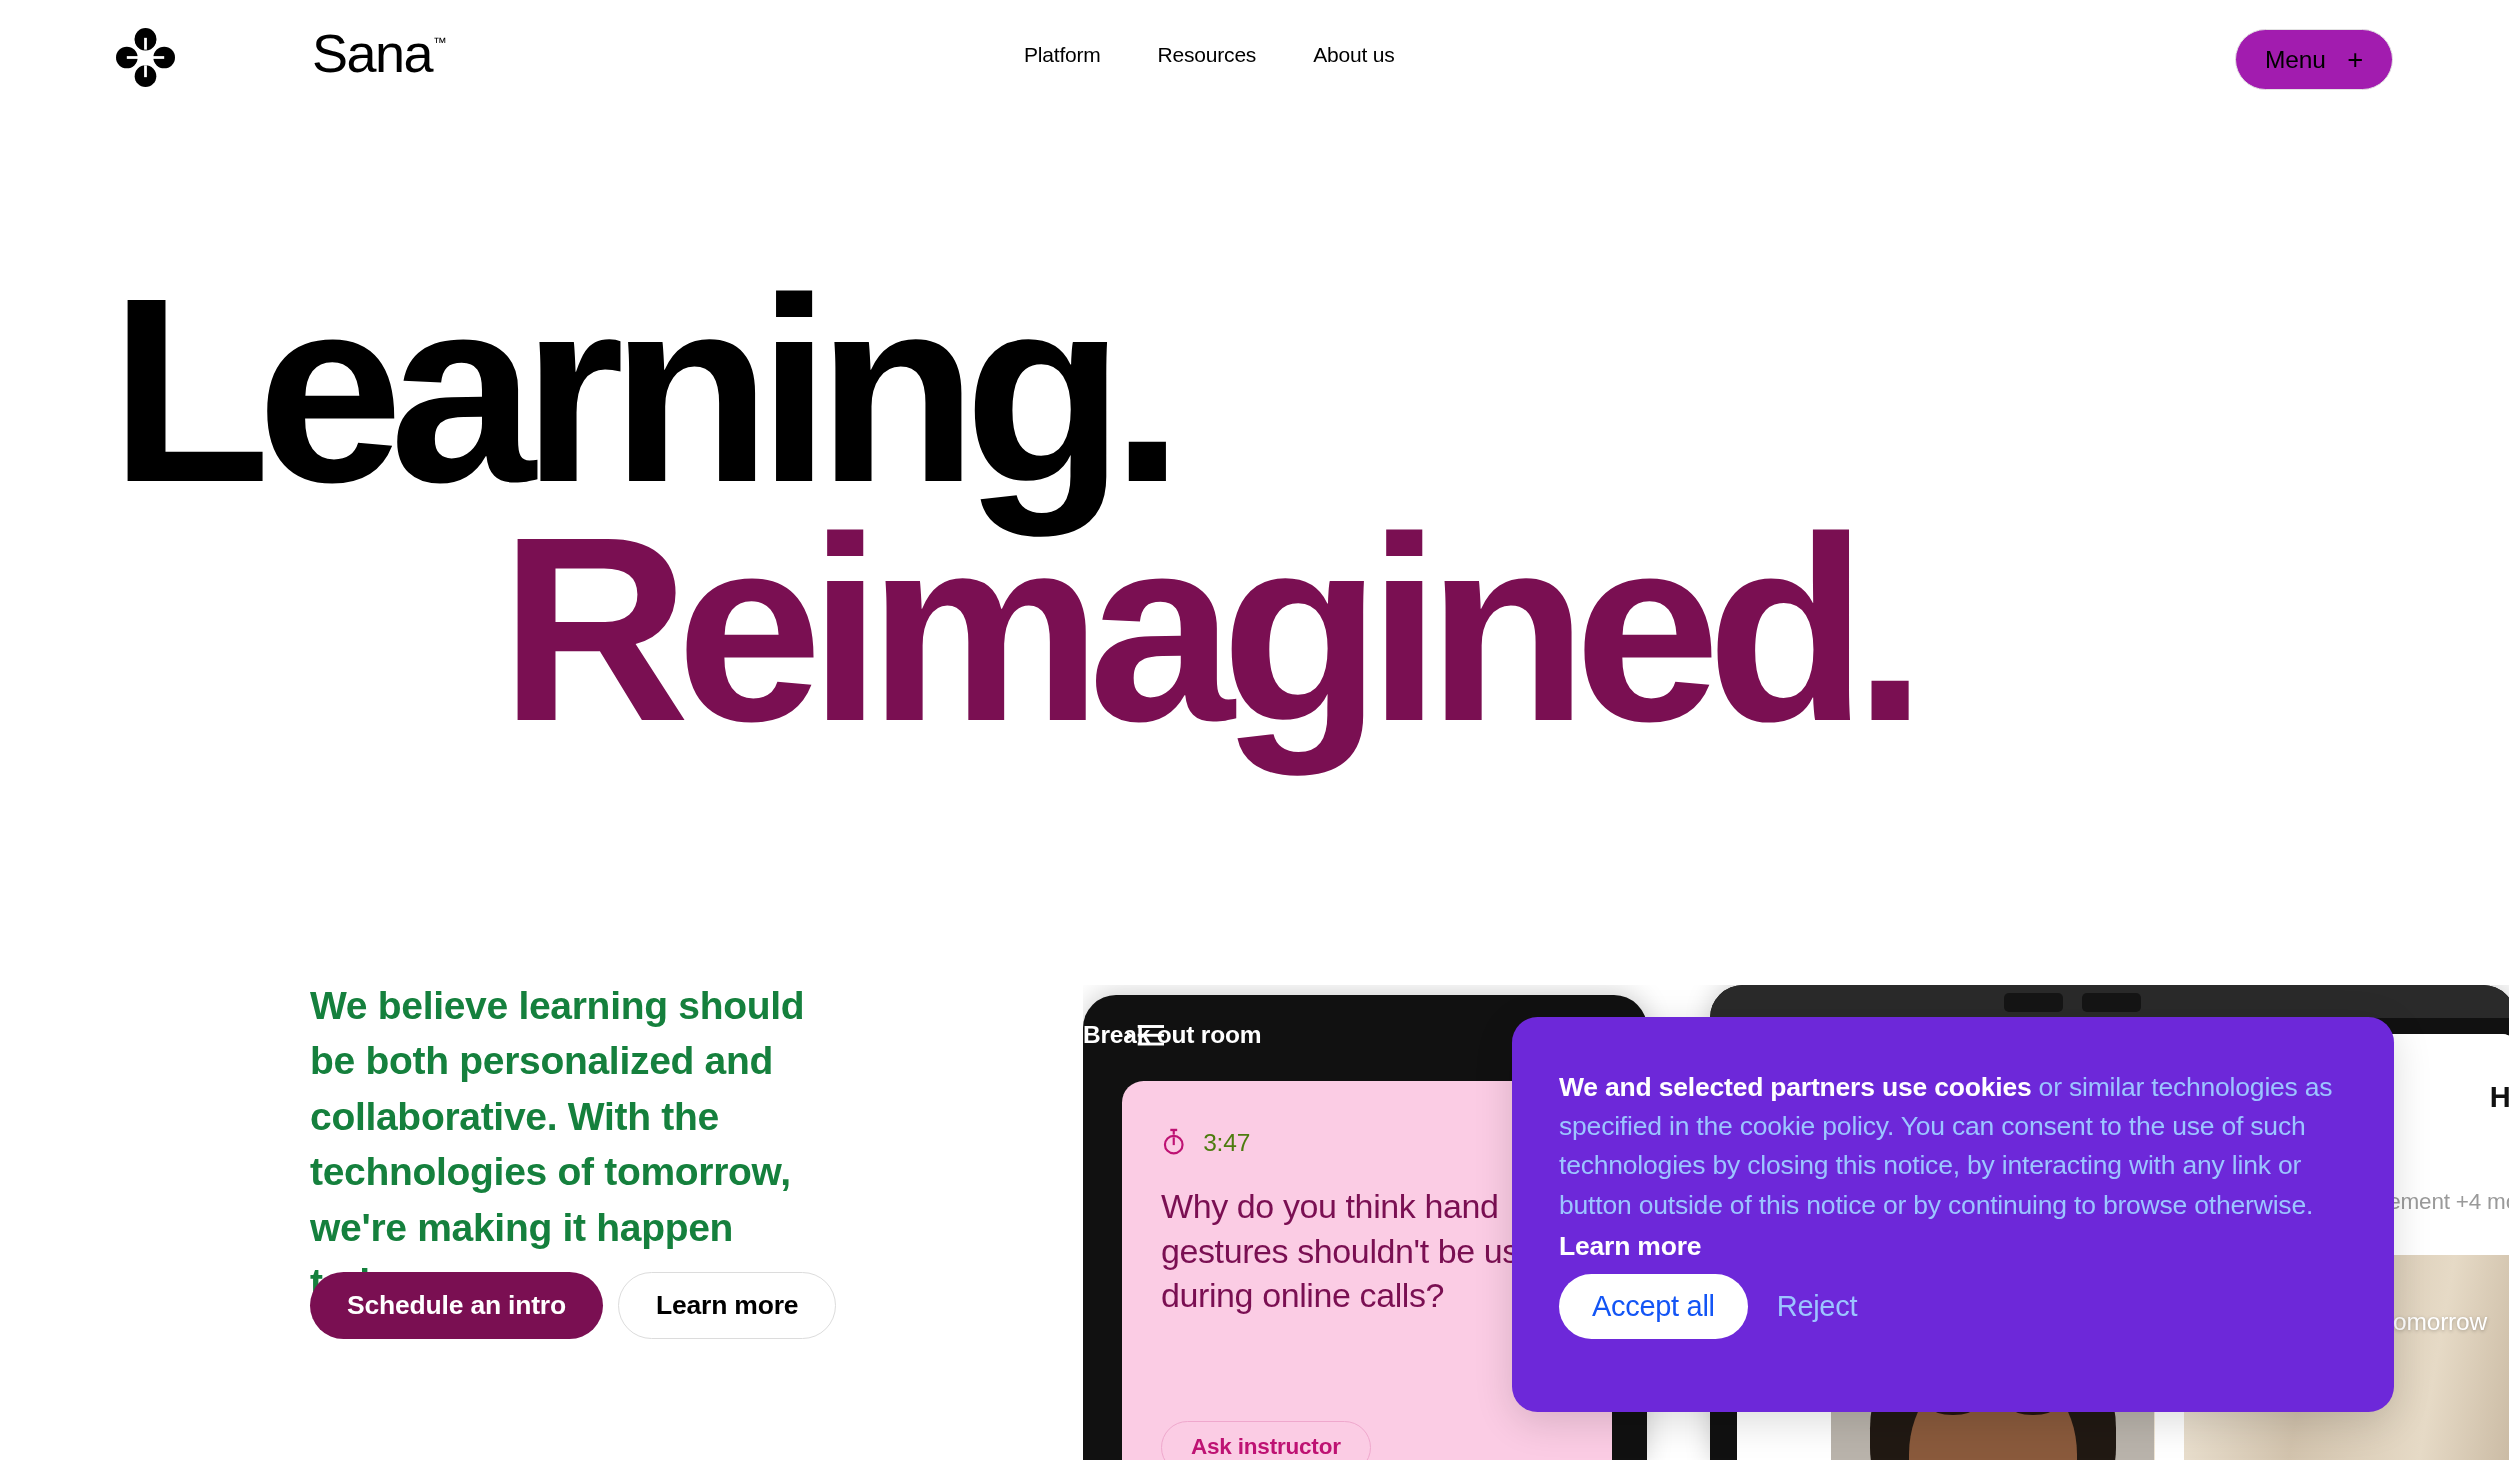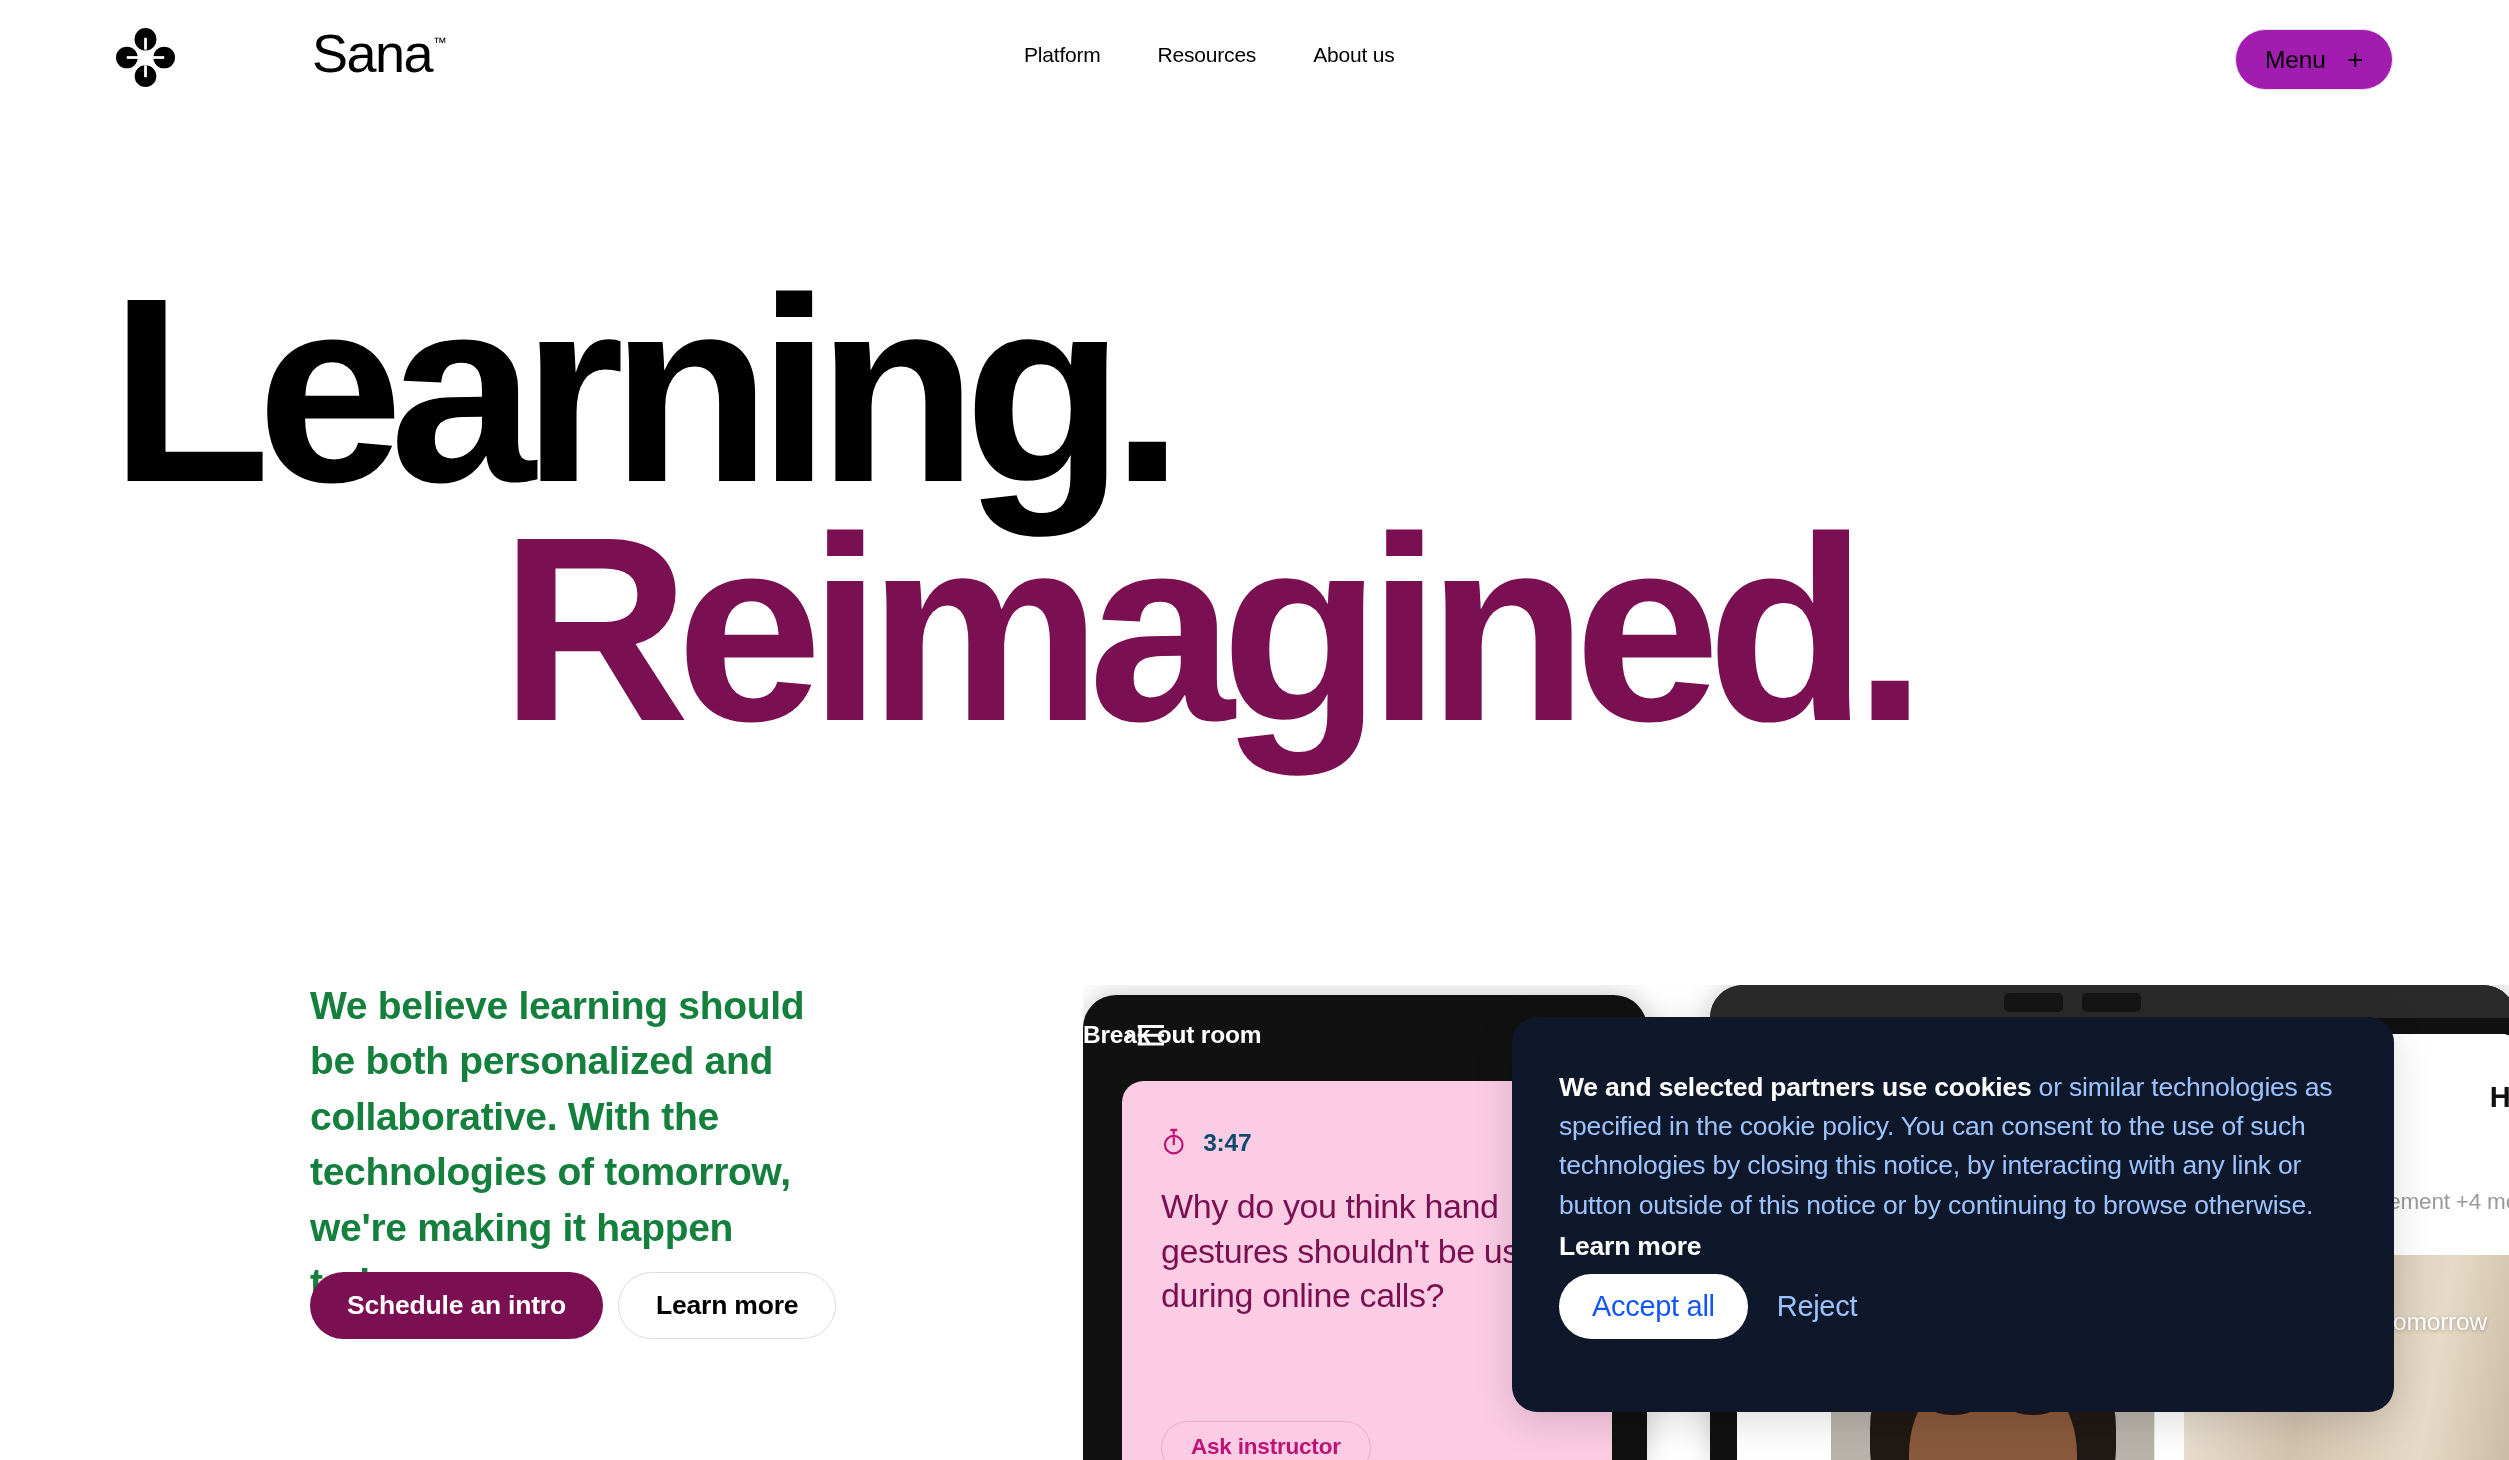--- a/index.html
+++ b/index.html
@@ -192,7 +192,7 @@
   .cookie {
     position:absolute; left:1512px; top:1017px;
     width:882px; height:395px;
-    background:#0f172a; border-radius:25.5px;
+    background:#6d28d9; border-radius:25.5px;
     padding:51px 47px 0 47px;
     box-shadow:0 9.8px 39px rgba(0,0,0,0.14);
   }

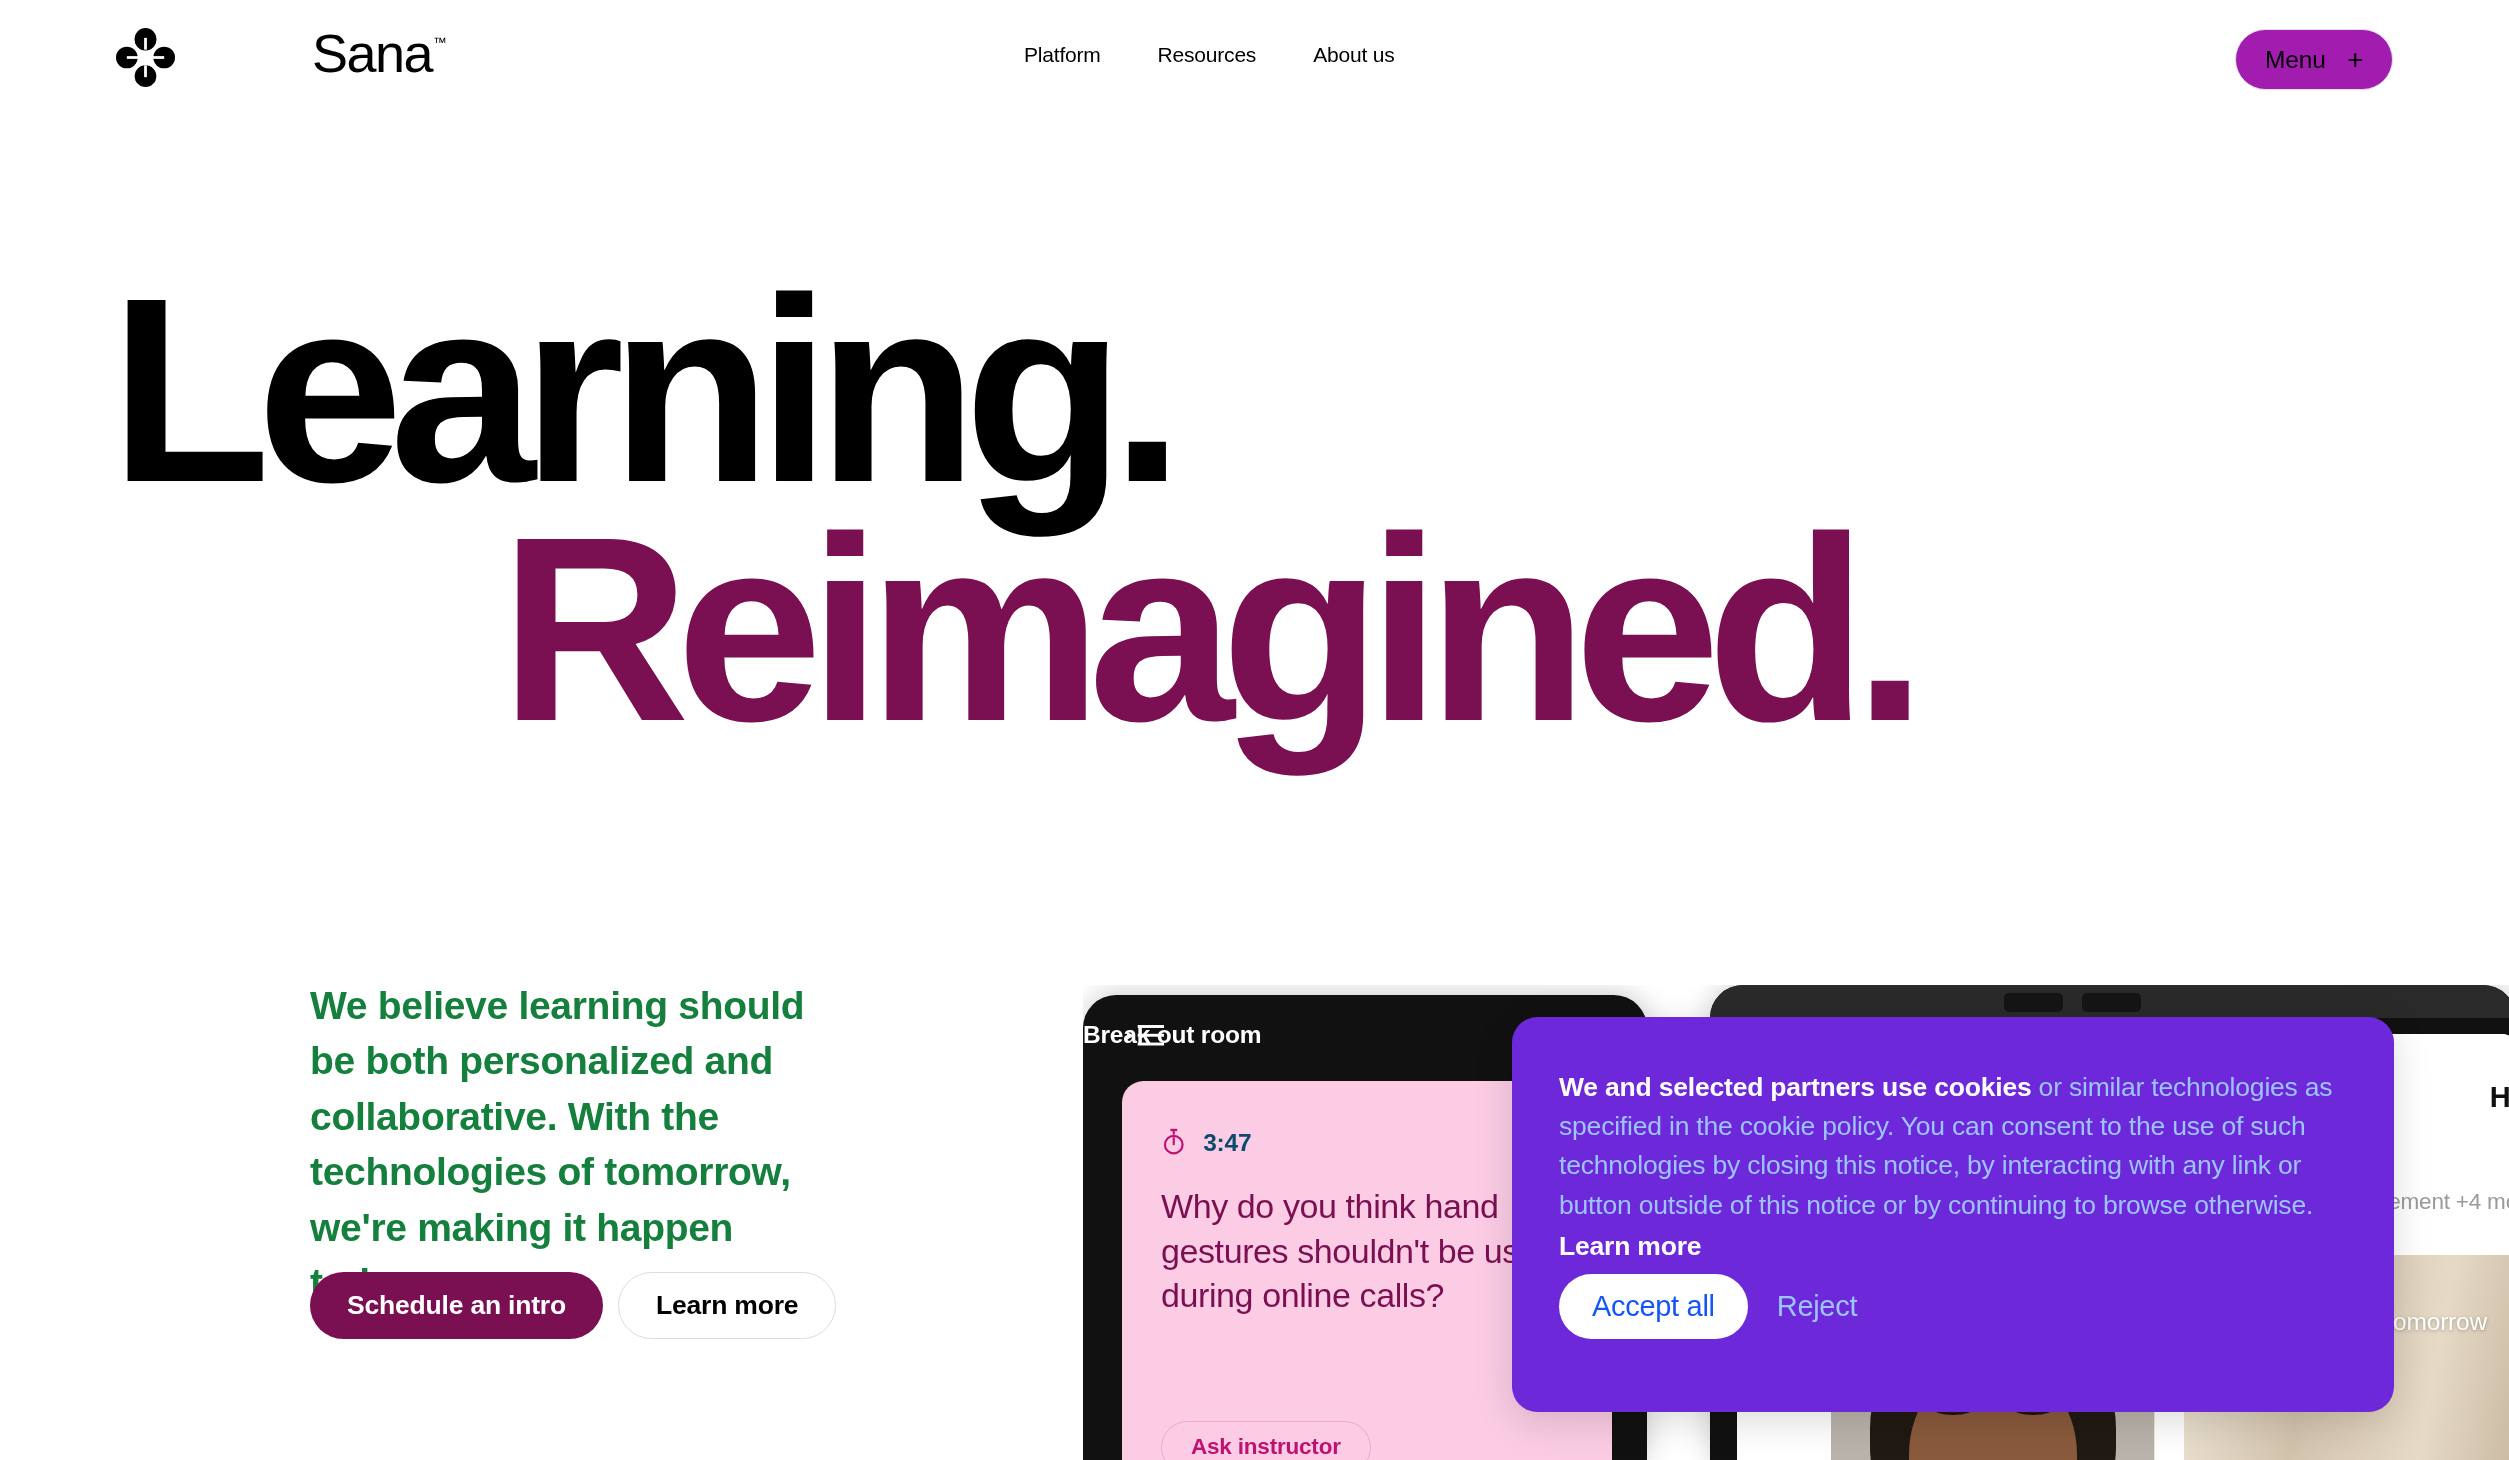--- a/index.html
+++ b/index.html
@@ -114,7 +114,7 @@
     background:#FBCCE4; border-radius:21.6px 21.6px 0 0; padding:47px 39px 0 39px;
   }
   .timer-row { display:flex; align-items:center; gap:16.7px; }
-  .timer-val { color:#0c4a6e; font-size:24.5px; font-weight:700; letter-spacing:-0.2px; }
+  .timer-val { color:#4d7c0f; font-size:24.5px; font-weight:400; letter-spacing:-0.2px; }
   .q-text {
     margin-top:24.5px; color:#7A0F52; font-size:34px; line-height:1.32;
     font-weight:400; letter-spacing:-0.4px;

